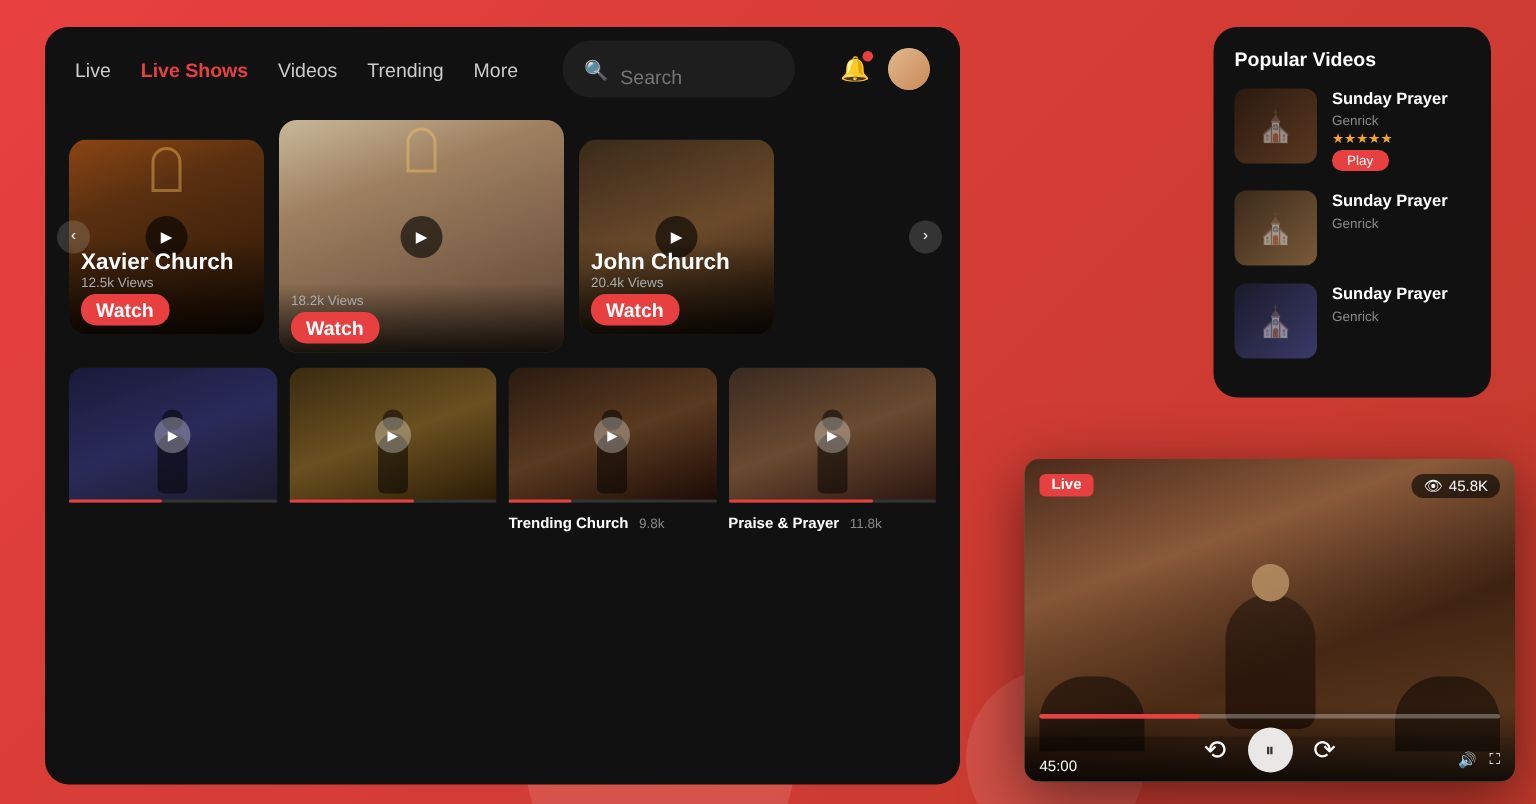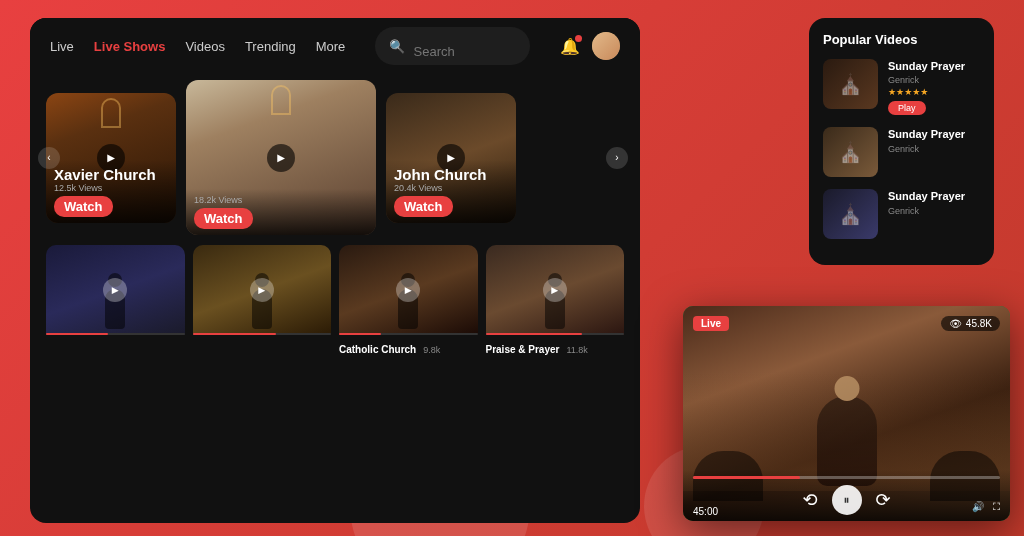--- a/index.html
+++ b/index.html
@@ -675,7 +675,7 @@
           </div>
         </div>
         <div class="continue-info">
-          <span class="continue-title">Catholic Church</span>
+          <span class="continue-title">Trending Church</span>
           <span class="continue-count"> &nbsp;<span>9.8k</span></span>
         </div>
       </div>

